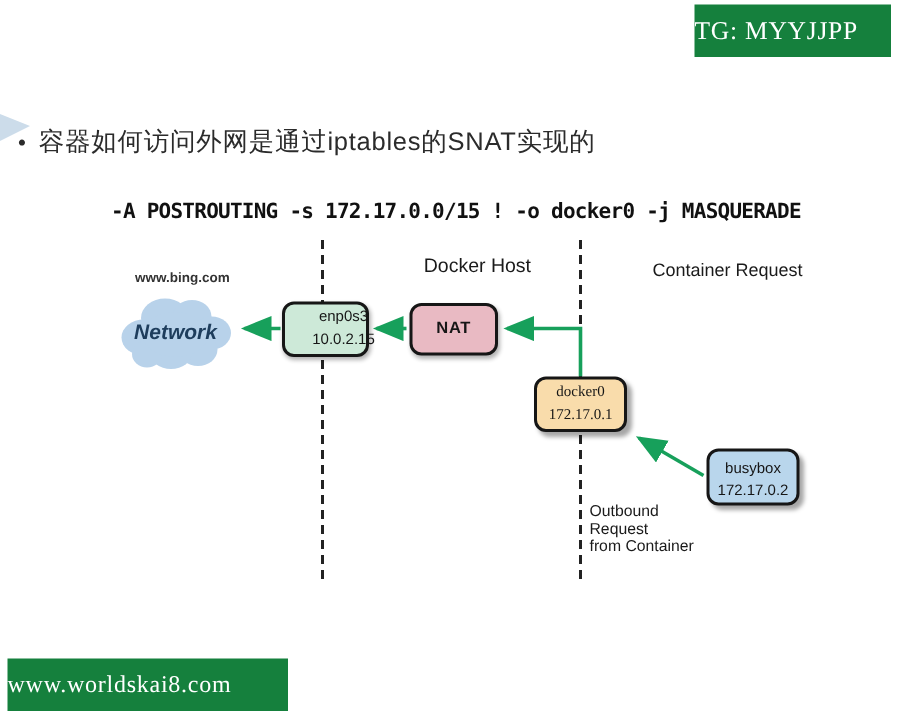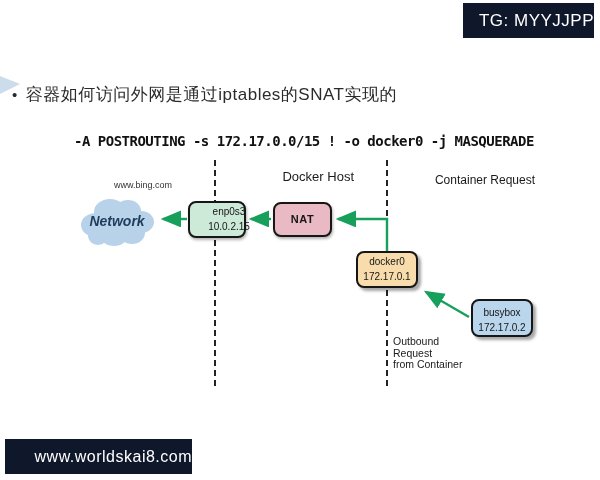--- a/index.html
+++ b/index.html
@@ -16,10 +16,10 @@
 
   
   .wm-box {
-    background: #0f172a;
+    background: #15803d;
     color: #ffffff;
-    display: flex; align-items: center; justify-content: flex-end;
-    font-size: 17px; letter-spacing: 0.5px;
+    display: flex; align-items: center; justify-content: flex-start;
+    font-size: 17px; letter-spacing: 0.5px; font-family: Liberation Serif, serif;
   }
   #tg-box { left: 463px; top: 3px; width: 131px; height: 35px; }
   #site-box { left: 5px; top: 439px; width: 187px; height: 35px; font-size: 16px; padding-left: 48px; }

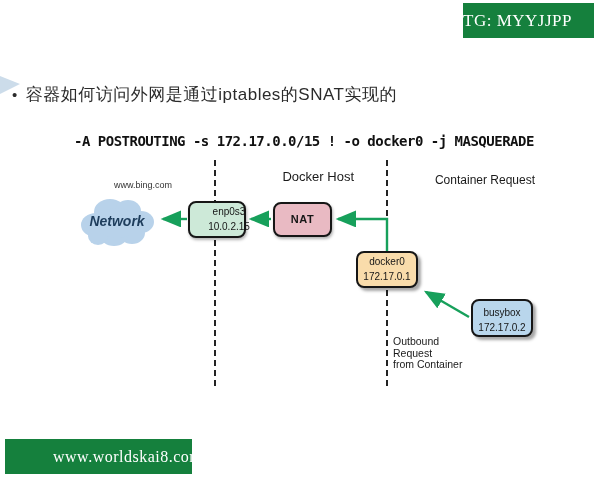--- a/index.html
+++ b/index.html
@@ -59,7 +59,7 @@
   #label-container-network { left: 420px; top: 173px; width: 115px; font-size: 12px; }
 
   
-  #bing-caption { left: 90px; top: 180px; font-size: 9px; font-weight: normal; color: #333; margin-left: 24px; }
+  #bing-caption { left: 90px; top: 180px; font-size: 9px; font-weight: bold; color: #333; }
   #cloud-wrap { left: 76px; top: 193px; width: 82px; height: 55px; }
   #cloud-wrap svg { position: absolute; left: 0; top: 0; }
   #cloud-label {

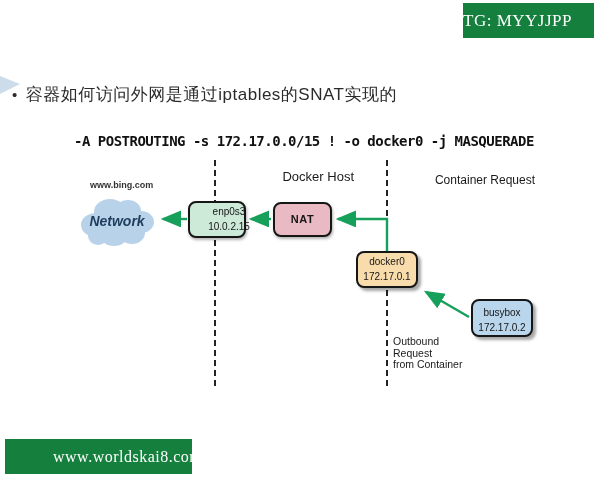--- a/index.html
+++ b/index.html
@@ -79,7 +79,7 @@
   }
   #node-enp0s3  { left: 188px; top: 201px; width: 58px; height: 37px; background: #cde9d8; box-shadow: 1px 2px 3px rgba(0,0,0,0.3); padding-left: 24px; }
   #node-nat     { left: 273px; top: 202px; width: 59px; height: 35px; background: #e9bac3; box-shadow: 1px 2px 3px rgba(0,0,0,0.3); font-size: 11px; font-weight: bold; letter-spacing: 0.5px; }
-  #node-docker0 { left: 356px; top: 251px; width: 62px; height: 37px; background: #f9dcab; box-shadow: 3px 3px 3px rgba(0,0,0,0.35); }
+  #node-docker0 { left: 356px; top: 251px; width: 62px; height: 37px; background: #f9dcab; box-shadow: 3px 3px 3px rgba(0,0,0,0.35); font-family: Liberation Serif, serif; }
   #node-busybox { left: 471px; top: 299px; width: 62px; height: 38px; background: #b9d6ec; box-shadow: 3px 3px 3px rgba(0,0,0,0.35); justify-content: flex-end; }
 
   

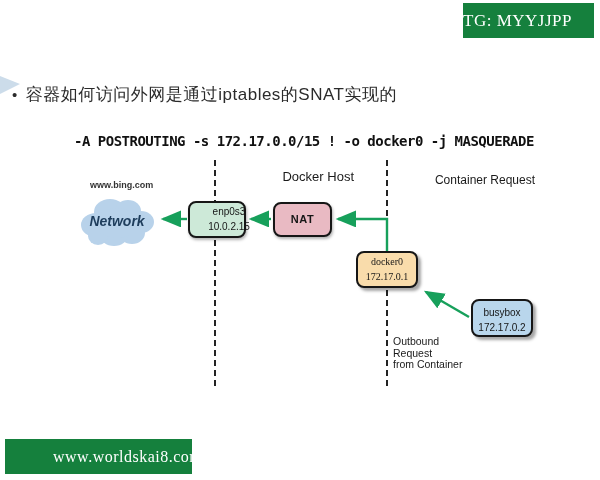--- a/index.html
+++ b/index.html
@@ -22,7 +22,7 @@
     font-size: 17px; letter-spacing: 0.5px; font-family: Liberation Serif, serif;
   }
   #tg-box { left: 463px; top: 3px; width: 131px; height: 35px; }
-  #site-box { left: 5px; top: 439px; width: 187px; height: 35px; font-size: 16px; padding-left: 48px; }
+  #site-box { left: 5px; top: 439px; width: 187px; height: 35px; font-size: 16px; }
 
   
   #corner-shape {

